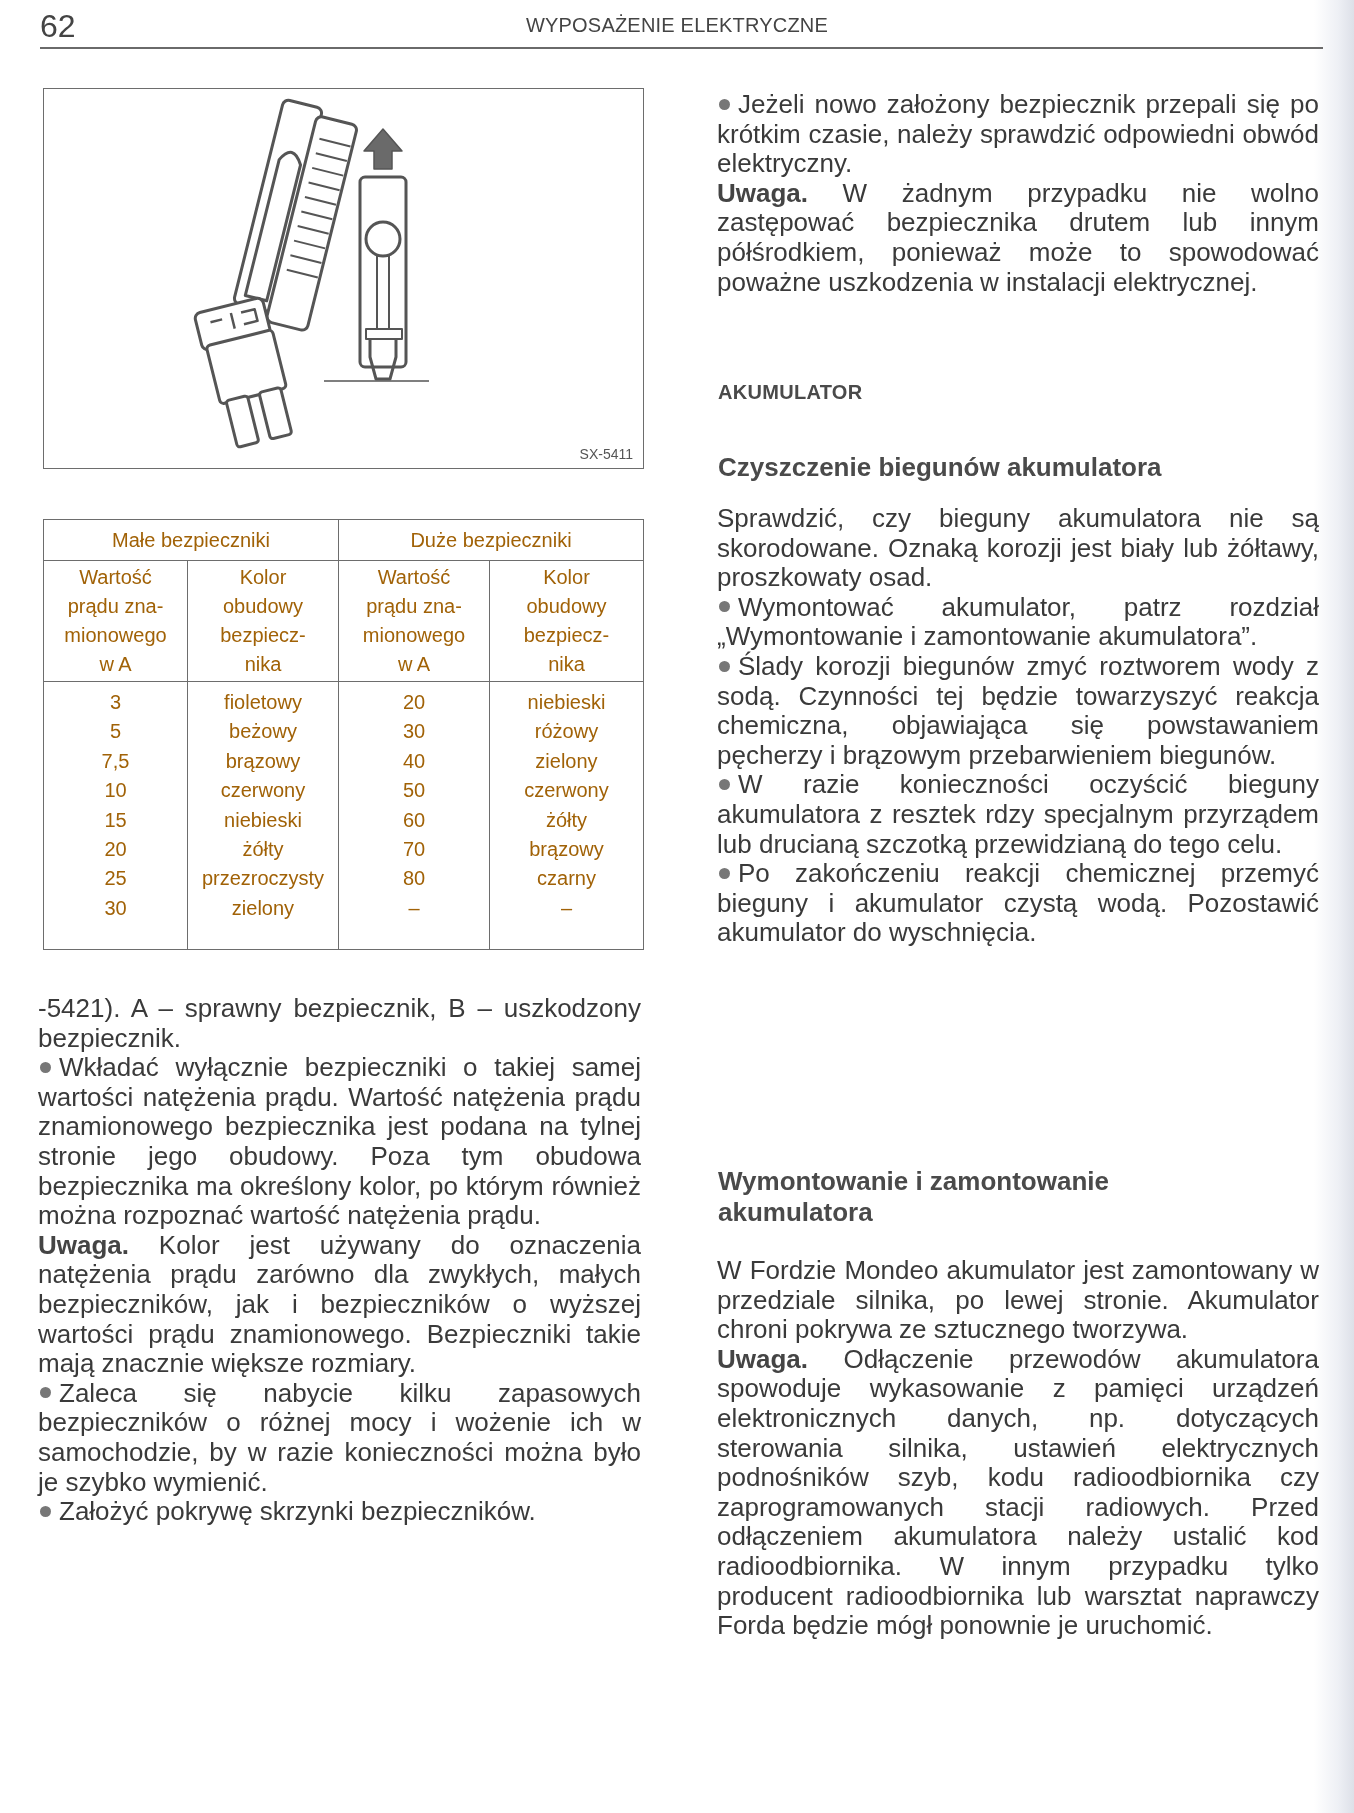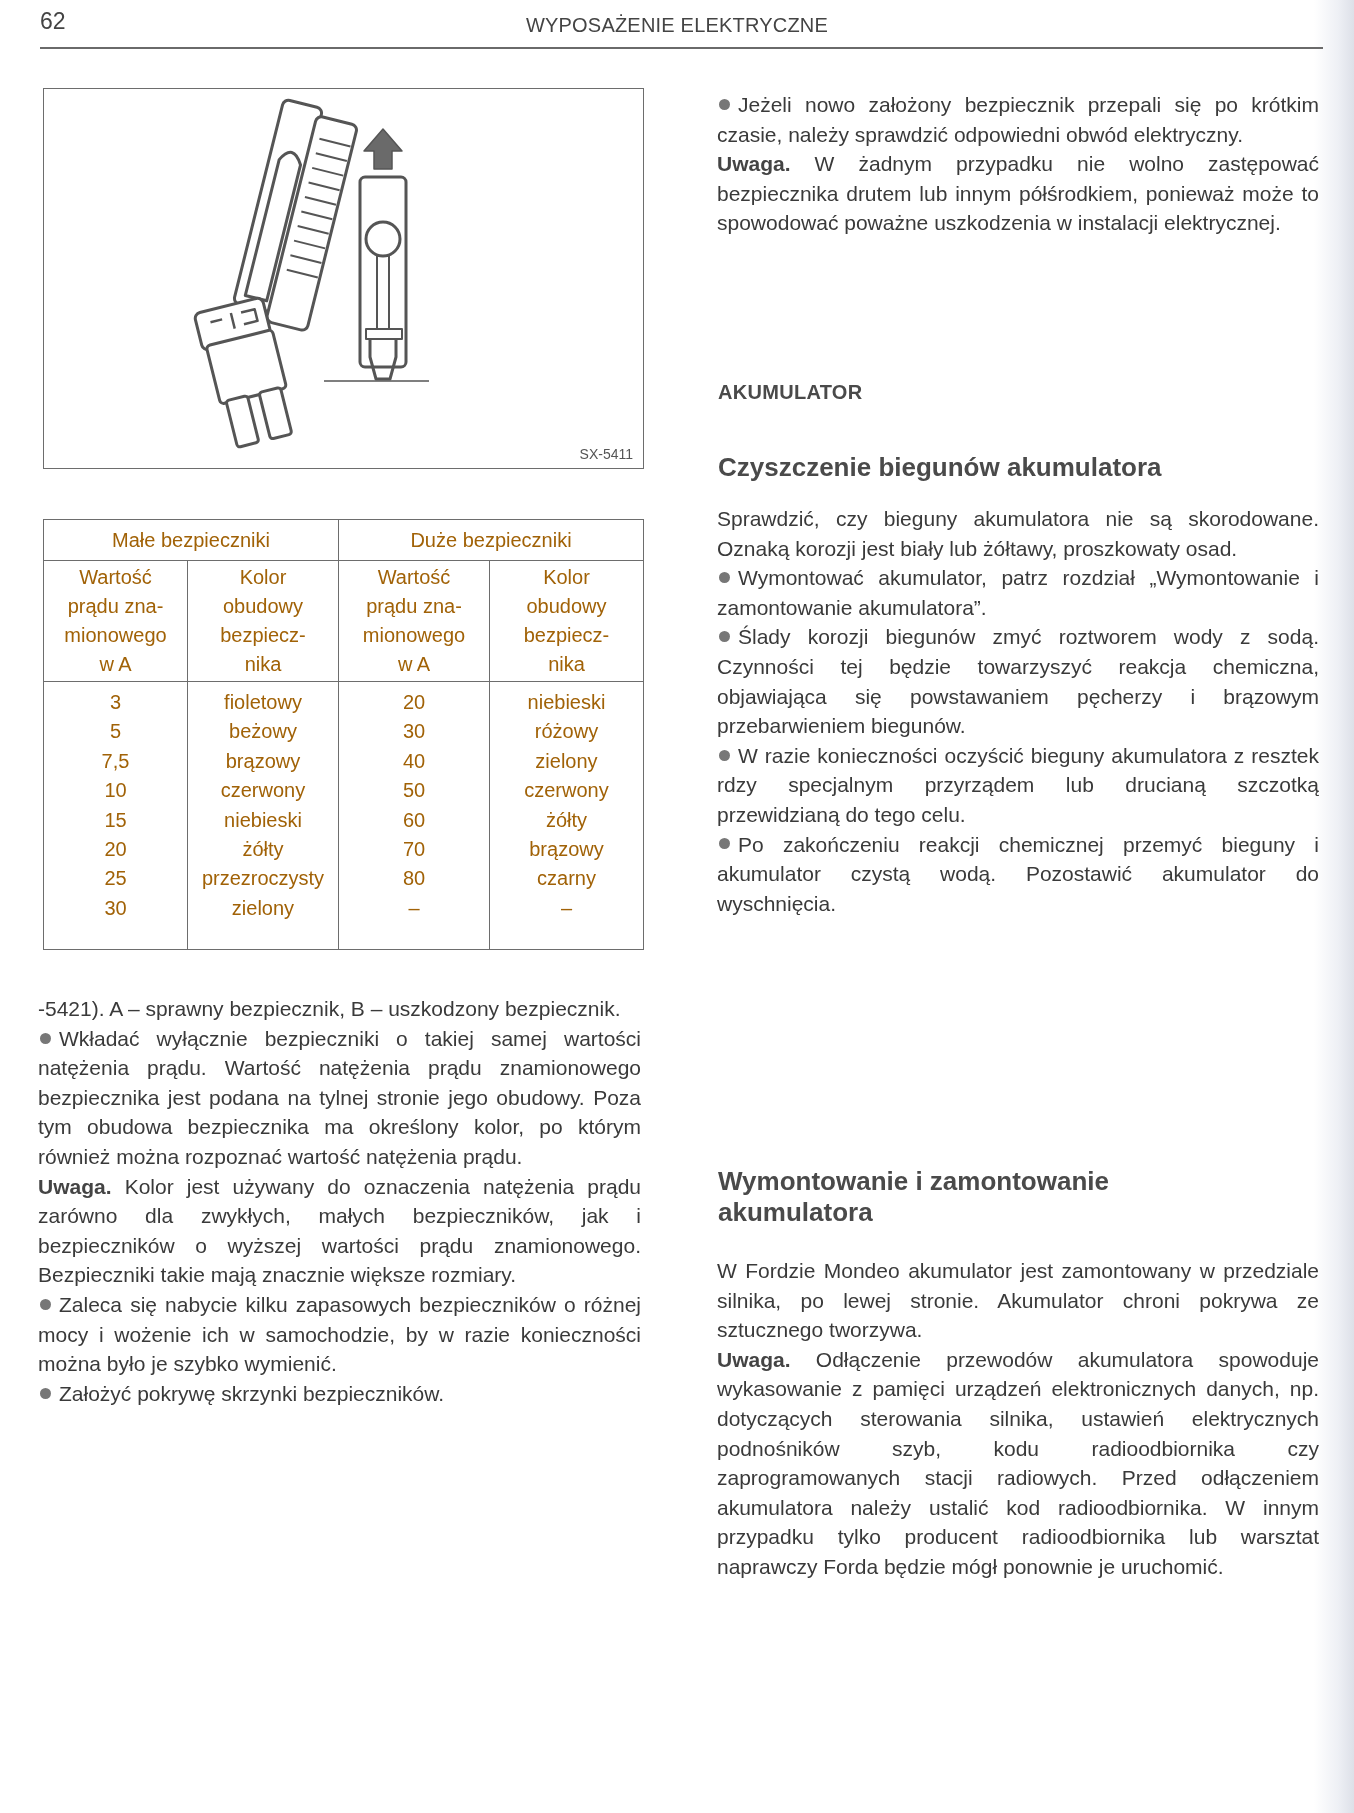--- a/index.html
+++ b/index.html
@@ -13,7 +13,7 @@
     position: absolute; top: 0; right: 0; width: 40px; height: 1813px;
     background: linear-gradient(to right, rgba(255,255,255,0) 0%, #eef0f5 60%, #dde0e8 100%);
   }
-  .page-number { position: absolute; left: 40px; top: 8px; font-size: 23px; color: #444; }
+  .page-number { position: absolute; left: 40px; top: 8px; font-size: 32px; color: #444; }
   .running-head { position: absolute; left: 0; width: 1354px; top: 14px; text-align: center; font-size: 20px; letter-spacing: 0.2px; color: #444; }
   .header-rule { position: absolute; left: 40px; top: 47px; width: 1283px; height: 2px; background: #6a6a6a; }
 

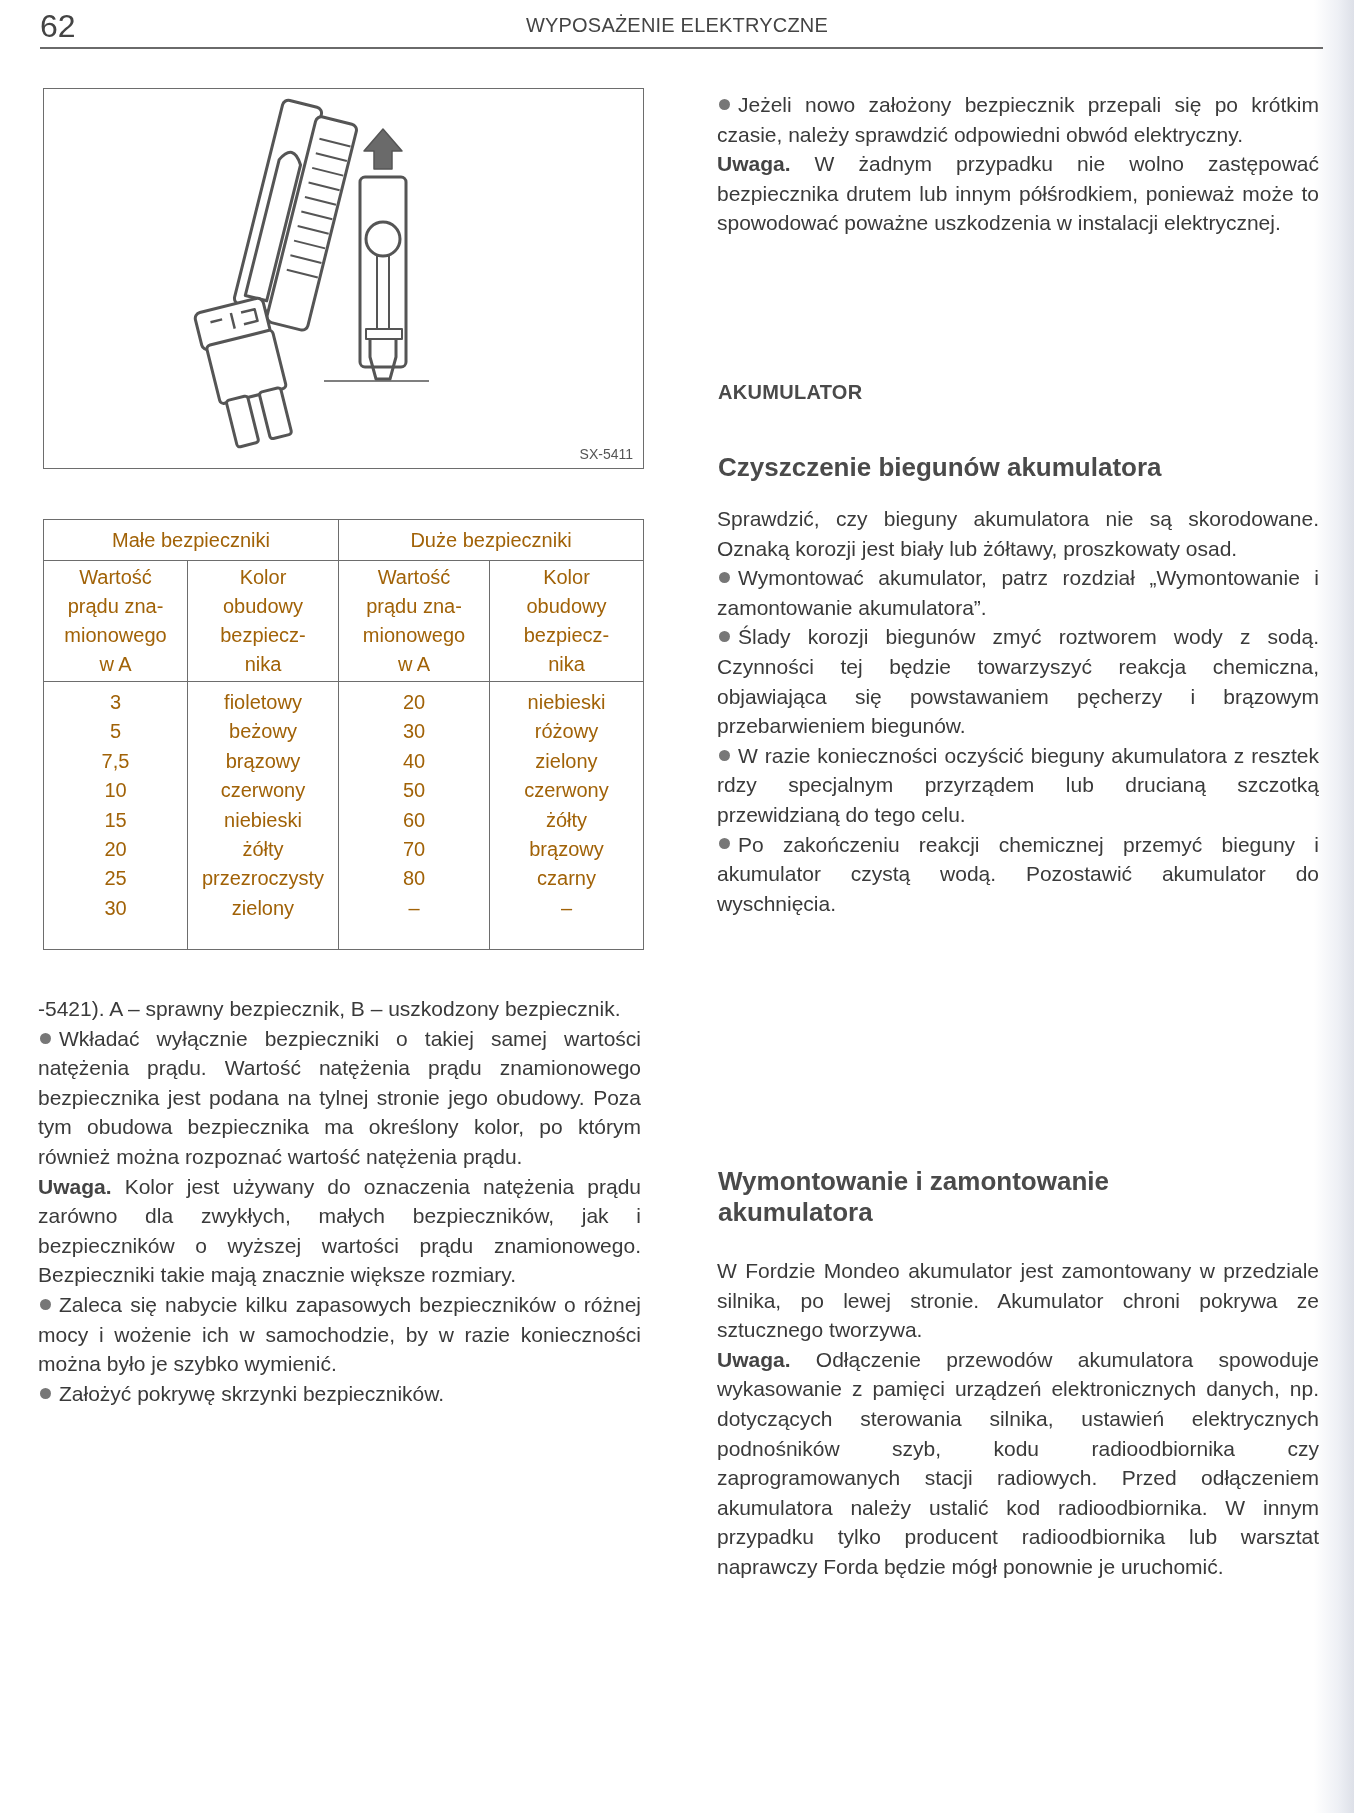--- a/index.html
+++ b/index.html
@@ -34,7 +34,7 @@
   table.fuse td.col { vertical-align: top; padding-top: 6px; line-height: 29.4px; }
   table.fuse td.col div { white-space: nowrap; }
 
-  .col-text { position: absolute; font-size: 21px; line-height: 29.6px; text-align: justify; color: #3a3a3a; }
+  .col-text { position: absolute; font-size: 26px; line-height: 29.6px; text-align: justify; color: #3a3a3a; }
   .col-text p { margin: 0; }
   .bullet { display: inline-block; width: 11px; height: 11px; border-radius: 50%; background: #777; vertical-align: middle; margin: 0 8px 4px 2px; }
   .bold { font-weight: bold; color: #444; }

